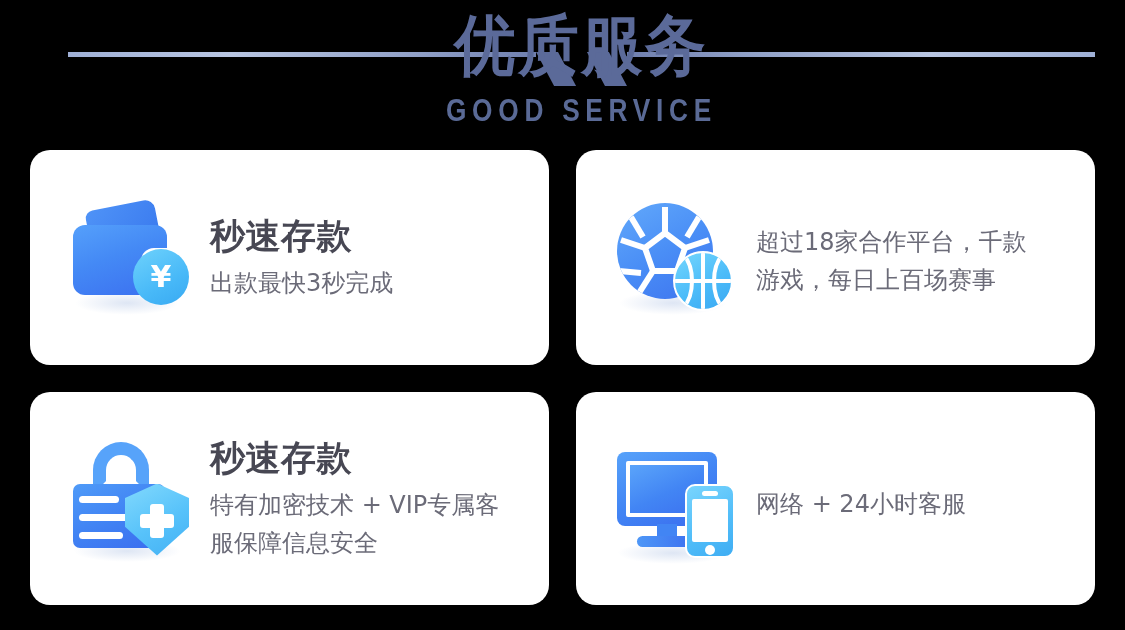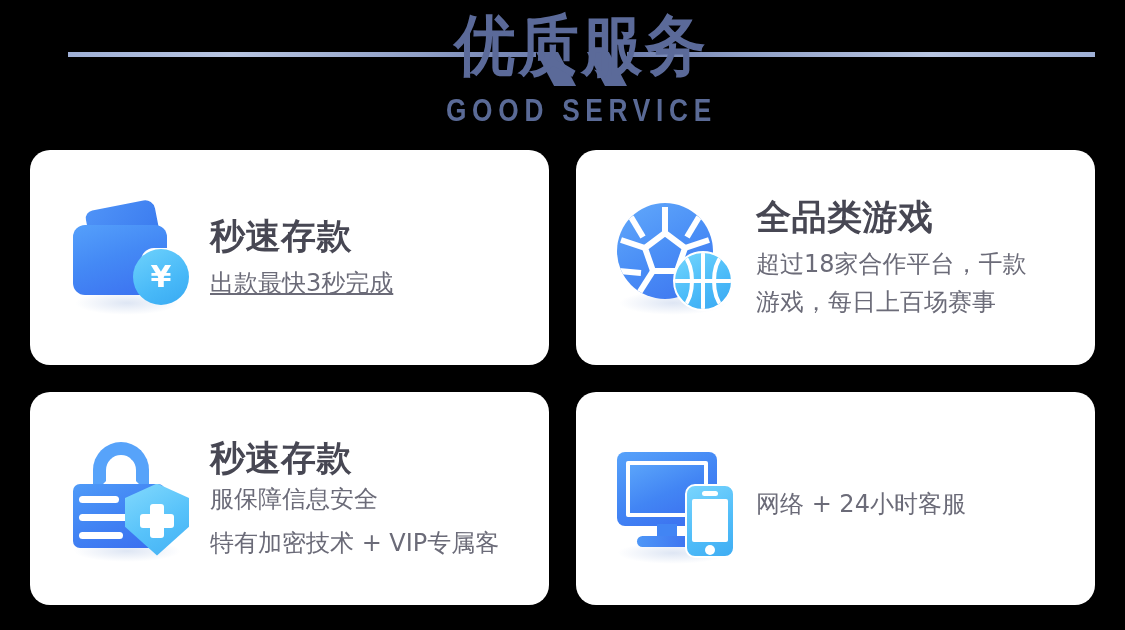--- a/index.html
+++ b/index.html
@@ -209,7 +209,6 @@
         </div>
       </div>
       <div class="txt">
-        <div class="card-title">全品类游戏</div>
         <div class="card-desc">超过18家合作平台，千款</div>
         <div class="card-desc" style="margin-top:0">游戏，每日上百场赛事</div>
       </div>

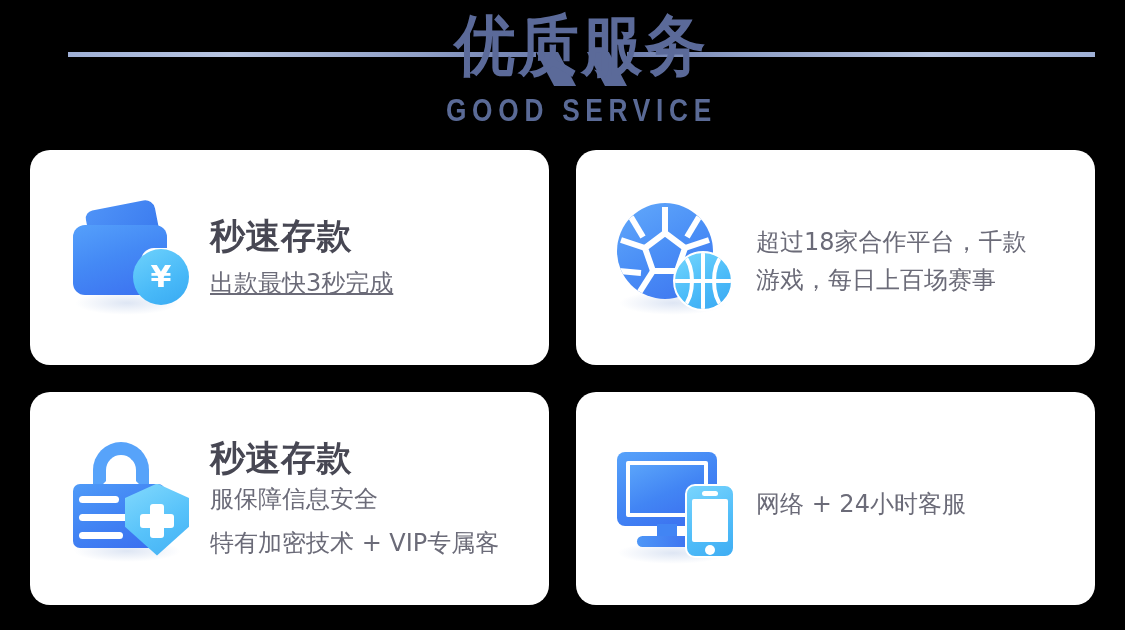--- a/index.html
+++ b/index.html
@@ -65,7 +65,7 @@
     font-size:24px; color:#6b6b78; line-height:38px;
     margin-top:6px; letter-spacing:0px;
   }
-  .card-desc.narrow { white-space:nowrap;text-decoration:underline; }
+  .card-desc.narrow { white-space:nowrap; }
 
   
   .sh { position:absolute; border-radius:50%;

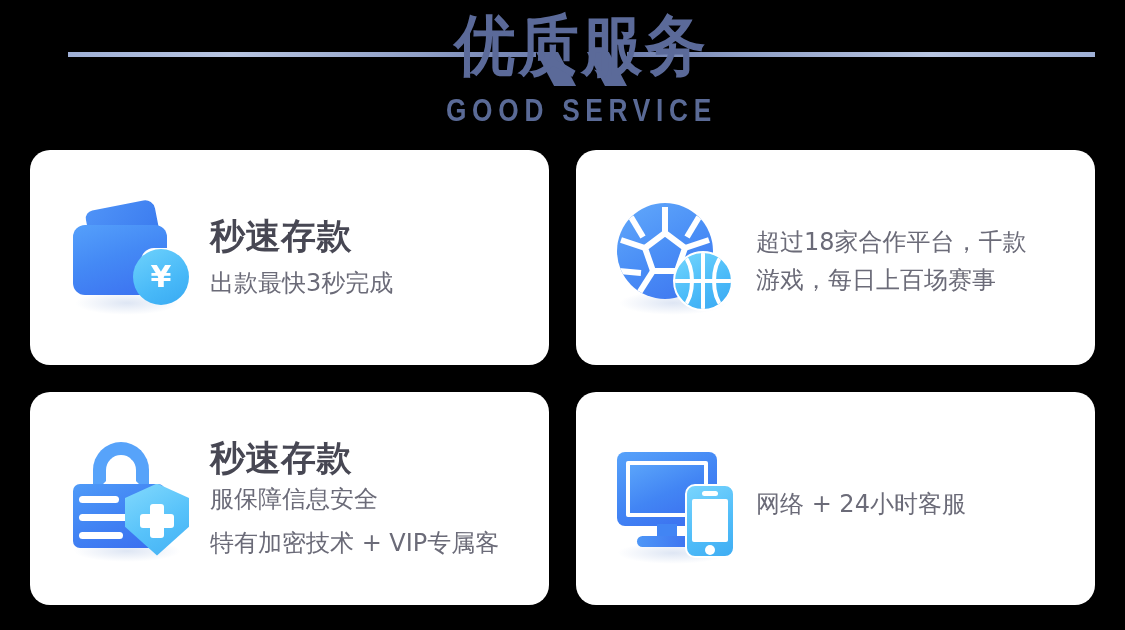--- a/index.html
+++ b/index.html
@@ -230,8 +230,8 @@
       </div>
       <div class="txt">
         <div class="card-title">秒速存款</div>
+        <div class="card-desc">特有加密技术 + VIP专属客</div>
         <div class="card-desc" style="margin-top:0">服保障信息安全</div>
-        <div class="card-desc">特有加密技术 + VIP专属客</div>
       </div>
     </div>
 

